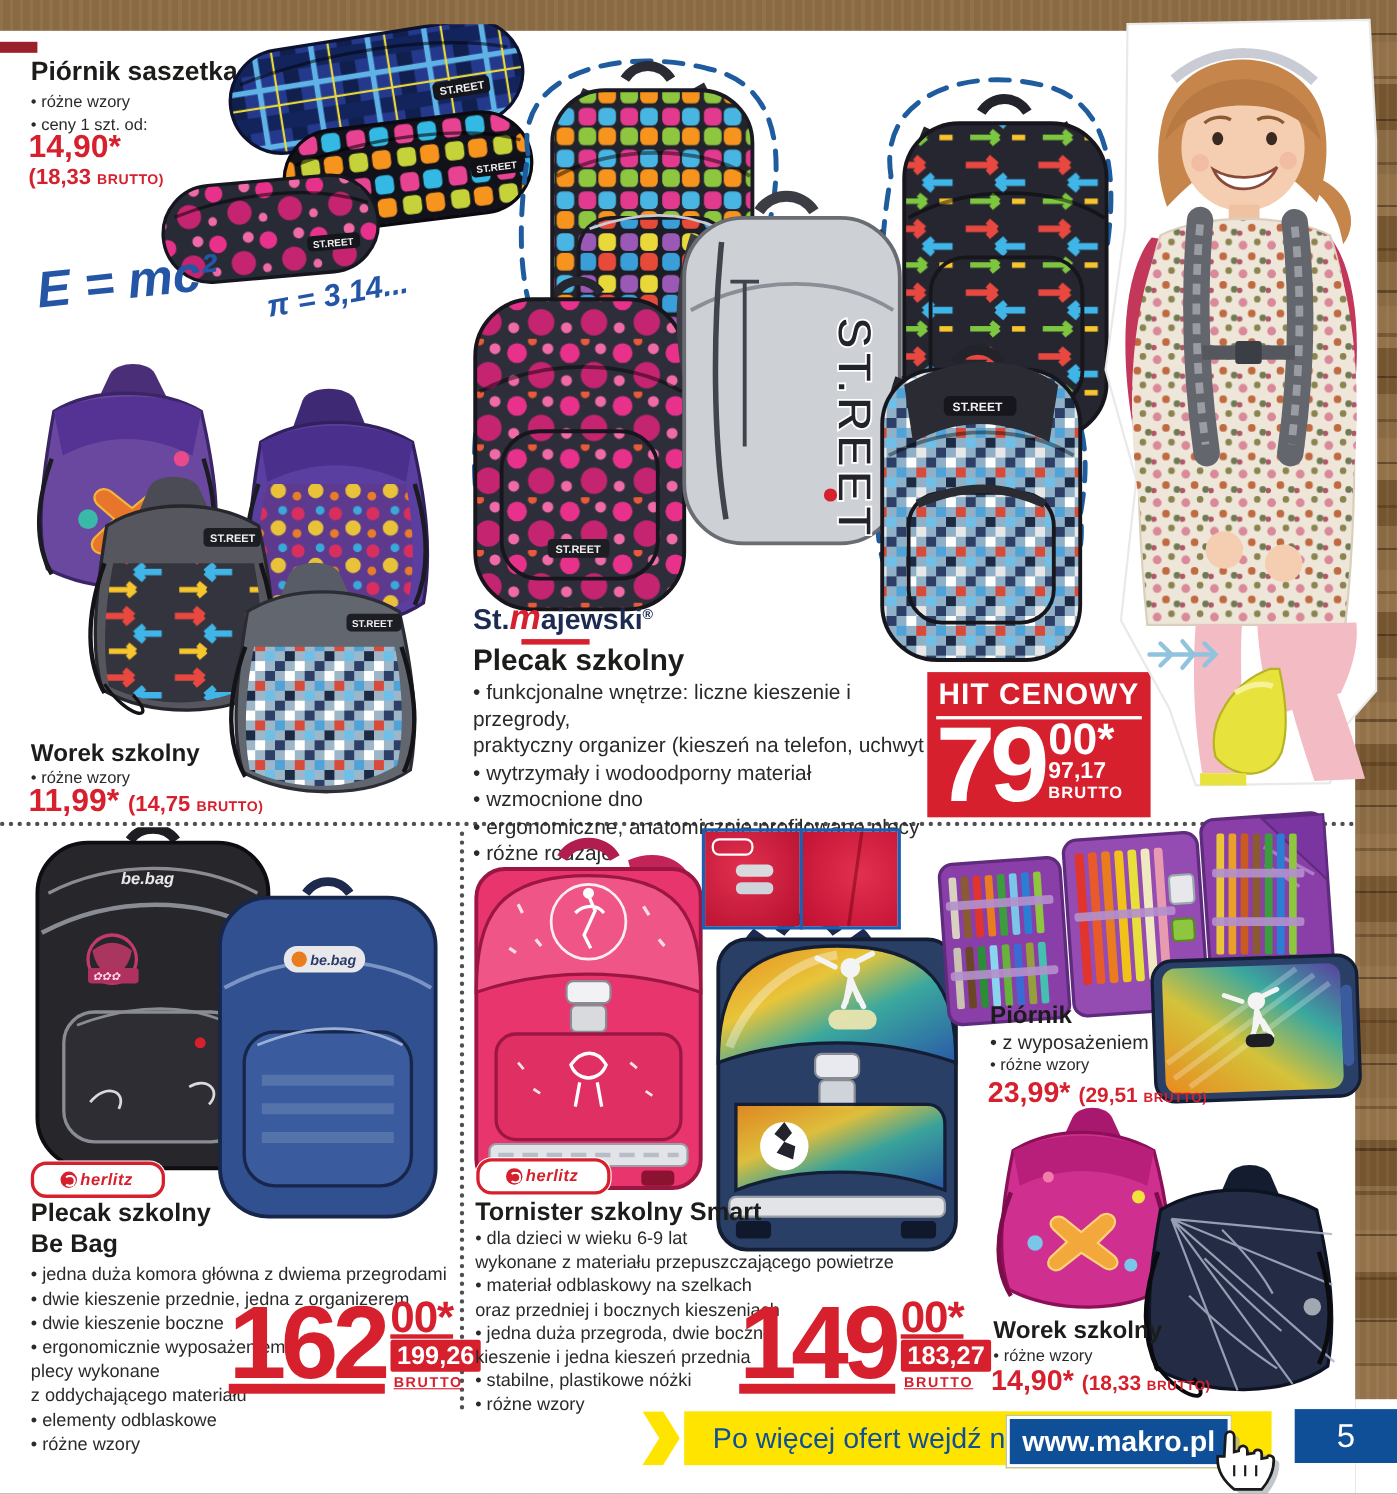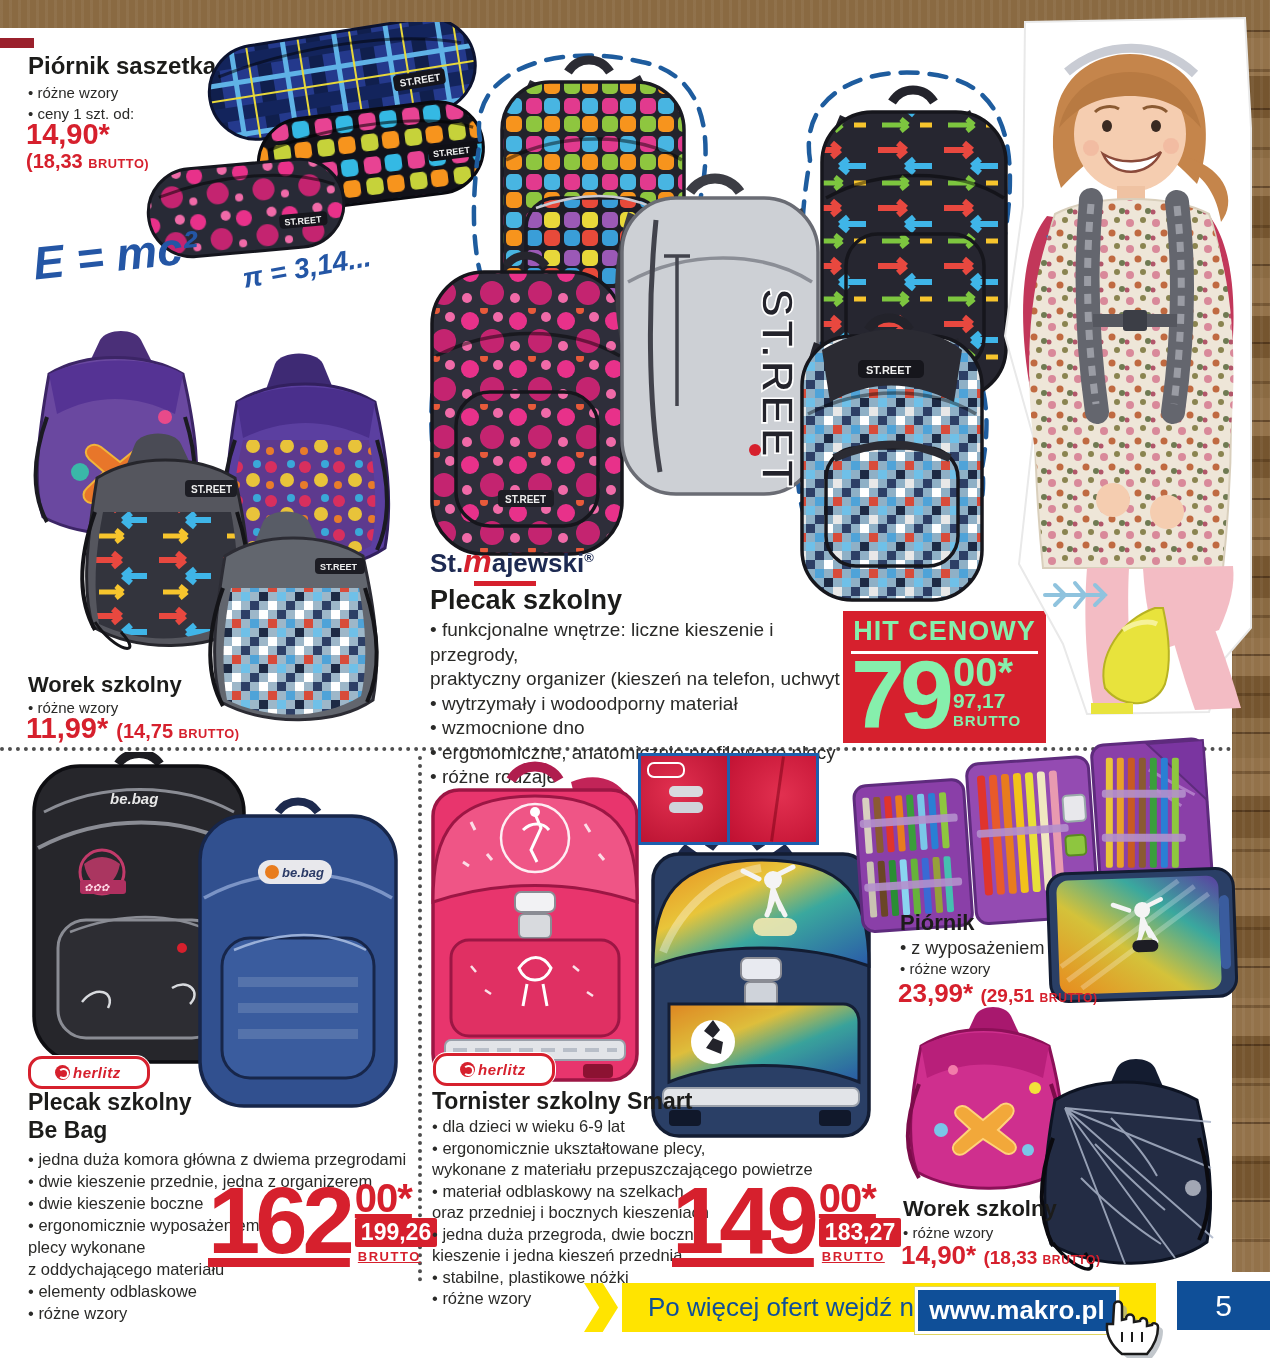--- a/index.html
+++ b/index.html
@@ -26,7 +26,7 @@
   .bp-sup{font-size:40px;line-height:33px;letter-spacing:-1px;}
   .bp-box{background:#d6202d;color:#fff;font-size:23px;line-height:25px;padding:2px 6px;border-radius:2px;margin-top:3px;white-space:nowrap;}
   .bp-unit{font-size:13px;letter-spacing:1.5px;margin:2px 0 0 3px;}
-  .hitbox{background:#d6202d;color:#86efac;}
+  .hitbox{background:#d6202d;color:#ffffff;}
   .hit-label{font-size:27px;font-weight:bold;letter-spacing:1px;text-align:center;padding-top:5px;}
   .hit-rule{border-top:3px solid #fff;margin:4px 8px 0 8px;}
   .hl{position:absolute;width:96px;height:27px;border:3px solid #d6202d;border-radius:14px;background:#fff;display:flex;align-items:center;box-shadow:0 0 0 1px #fff;padding-left:20px;}

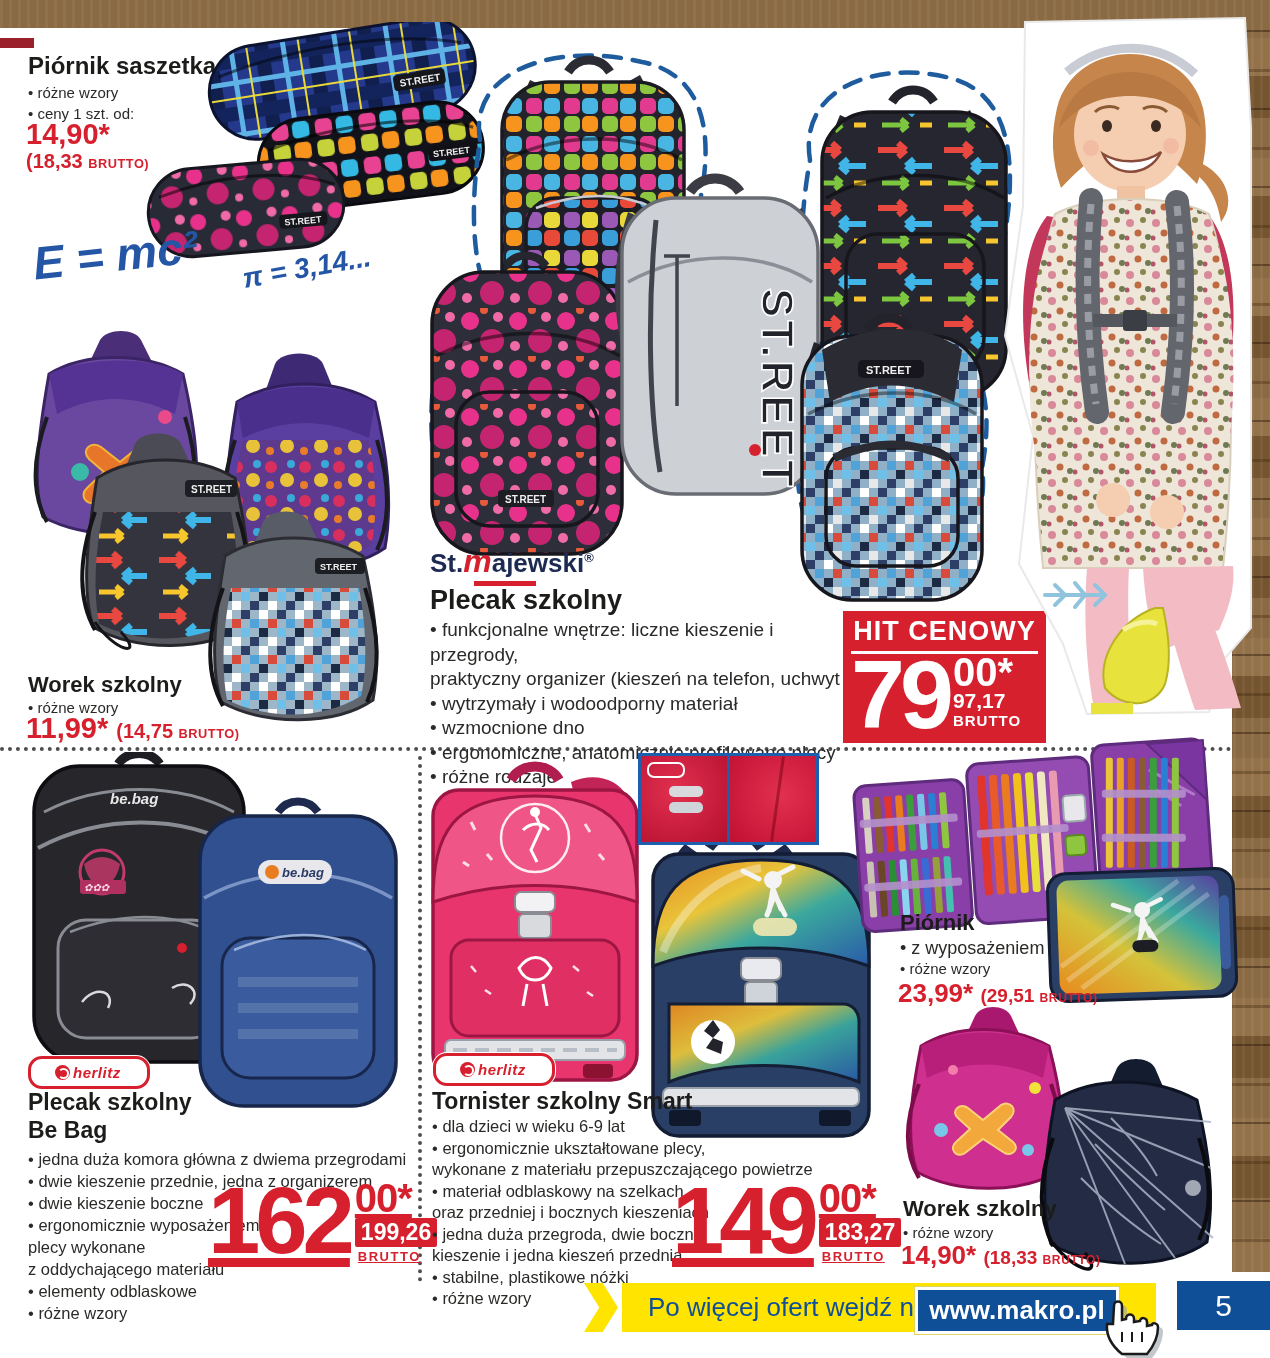--- a/index.html
+++ b/index.html
@@ -496,7 +496,6 @@
 <div class="abs ptitle" style="left:432px;top:1088px;font-size:23px;">Tornister szkolny Smart</div>
 <div class="abs" style="left:432px;top:1116px;width:440px;font-size:16.5px;line-height:21.5px;">
   <div class="bl b">dla dzieci w wieku 6-9 lat</div>
-  <div class="bl b">ergonomicznie ukształtowane plecy,</div>
   <div class="bl">wykonane z materiału przepuszczającego powietrze</div>
   <div class="bl b">materiał odblaskowy na szelkach</div>
   <div class="bl">oraz przedniej i bocznych kieszeniach</div>

